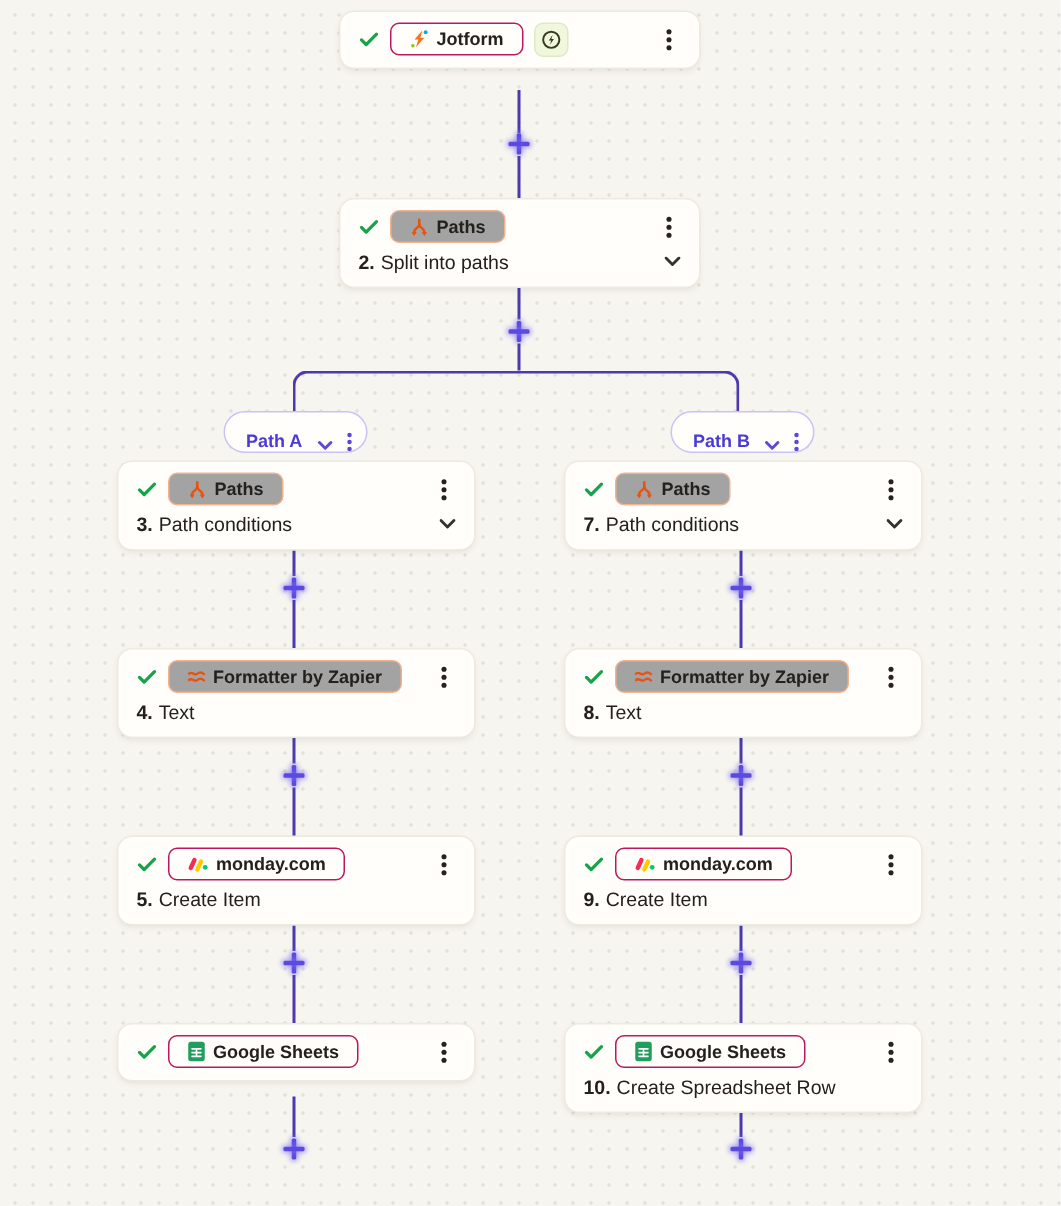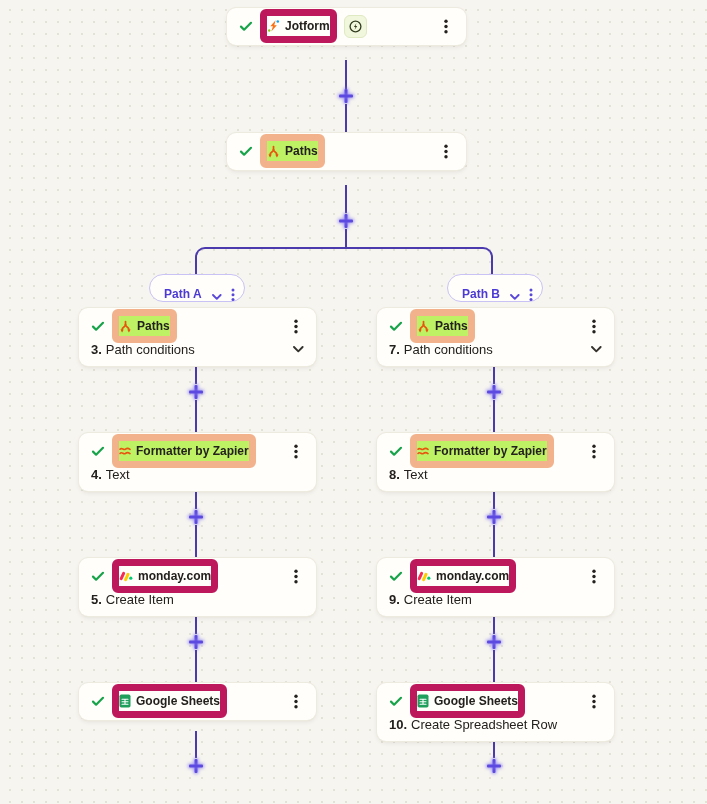--- a/index.html
+++ b/index.html
@@ -35,8 +35,8 @@
   .step{font-size:13px;color:#23201d;white-space:nowrap;}
   .step b{font-weight:700;margin-right:4px;}
   .step .t{font-weight:500;}
-  .badge{display:inline-flex;align-items:center;gap:5px;height:20px;padding:0 0;
-    background:#fffefb;border:7px solid #be185d;border-radius:6px;
+  .badge{display:inline-flex;align-items:center;gap:5px;height:20px;padding:0 12px;
+    background:#fffefb;border:1px solid #be185d;border-radius:6px;
     font-size:12px;font-weight:700;color:#23201d;white-space:nowrap;}
   .badge.orange{background:#bef264;border-color:#f2b28c;}
   .instant{display:inline-flex;align-items:center;justify-content:center;width:21px;height:21px;

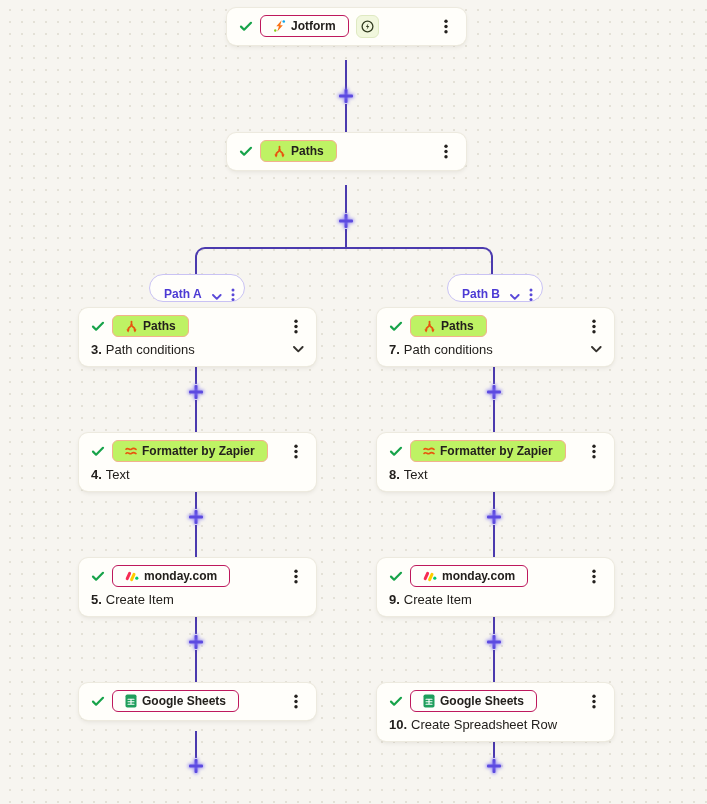--- a/index.html
+++ b/index.html
@@ -38,7 +38,7 @@
   .badge{display:inline-flex;align-items:center;gap:5px;height:20px;padding:0 12px;
     background:#fffefb;border:1px solid #be185d;border-radius:6px;
     font-size:12px;font-weight:700;color:#23201d;white-space:nowrap;}
-  .badge.orange{background:#bef264;border-color:#f2b28c;}
+  .badge.orange{background:#a3a3a3;border-color:#f2b28c;}
   .instant{display:inline-flex;align-items:center;justify-content:center;width:21px;height:21px;
     background:#f1f7dd;border:1px solid #dfe9c2;border-radius:6px;}
   .kebab{margin-left:auto;display:flex;align-items:center;justify-content:center;

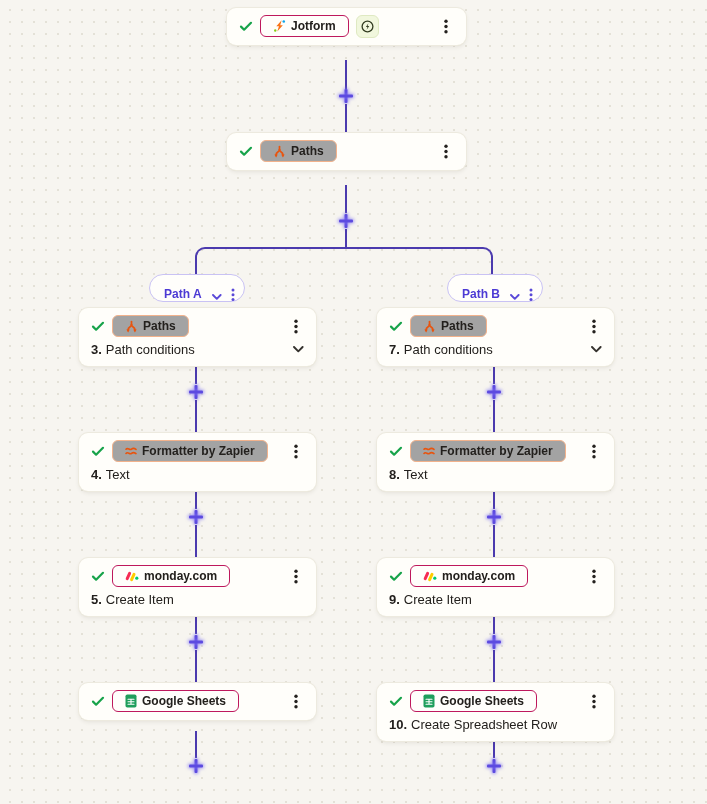--- a/index.html
+++ b/index.html
@@ -189,6 +189,14 @@
           </svg>
         </span>
     </div>
+    <div class="row2">
+      <span class="step"><b>2.</b><span class="t">Split into paths</span></span>
+      <span class="icon">
+          <svg width="11" height="7" viewBox="0 0 11 7">
+            <use href="#i-chev"></use>
+          </svg>
+        </span>
+    </div>
   </div>
 
   <div class="pill" style="left:149px;">

